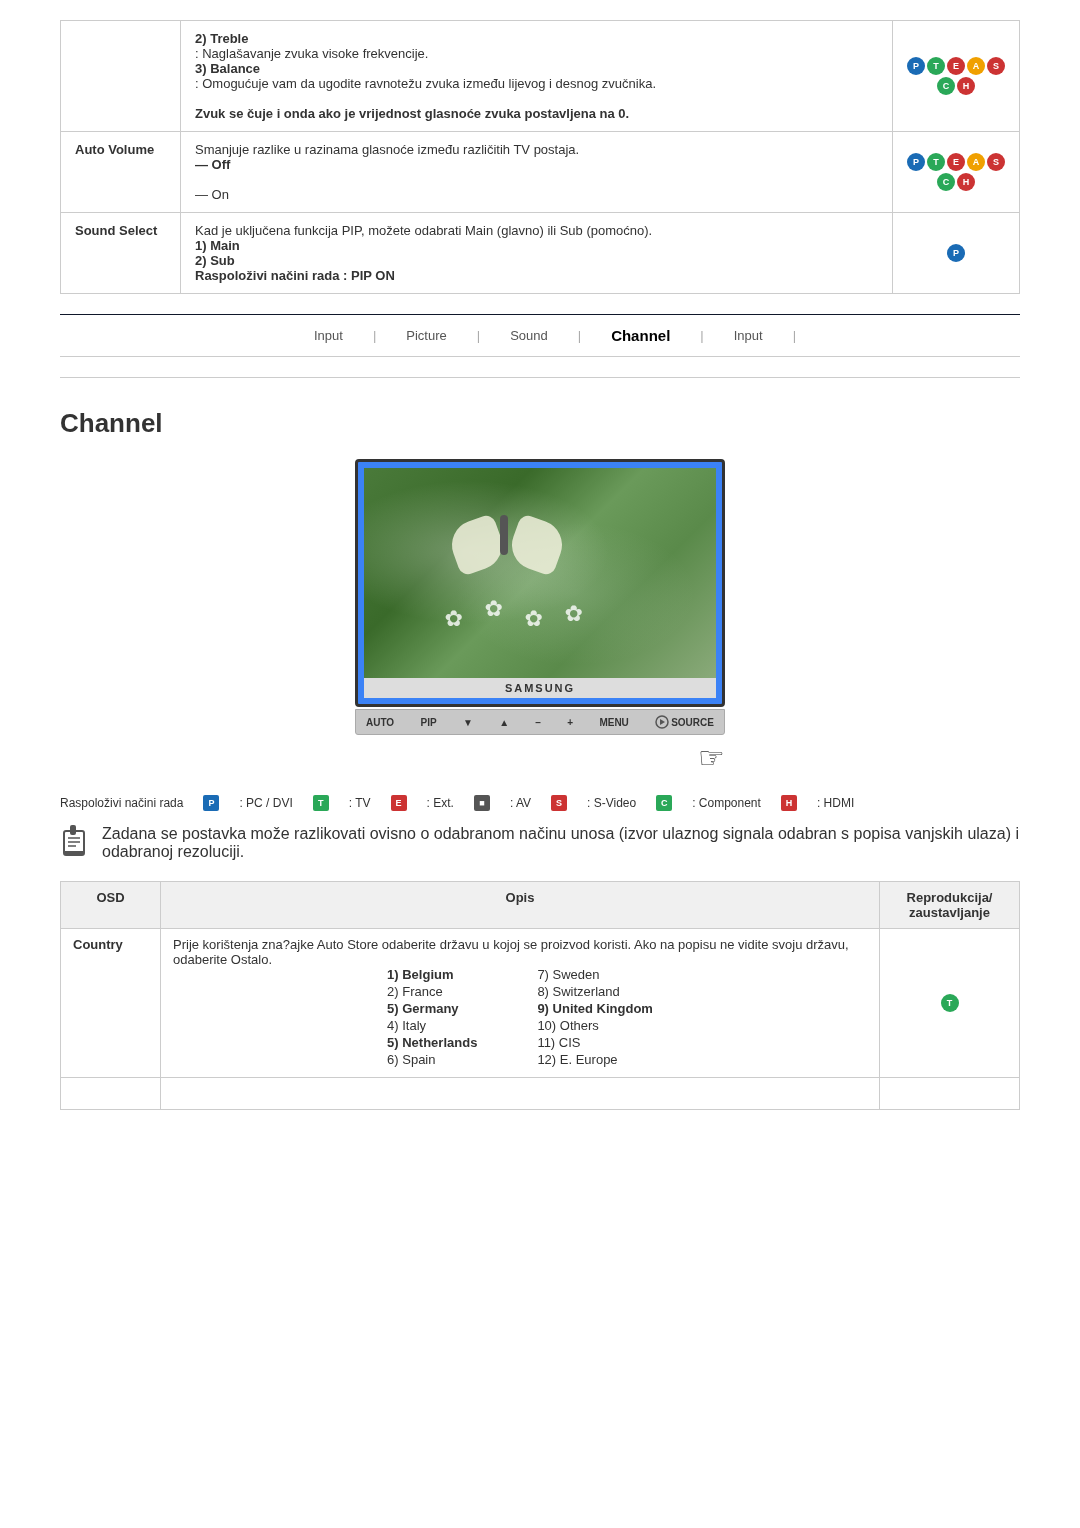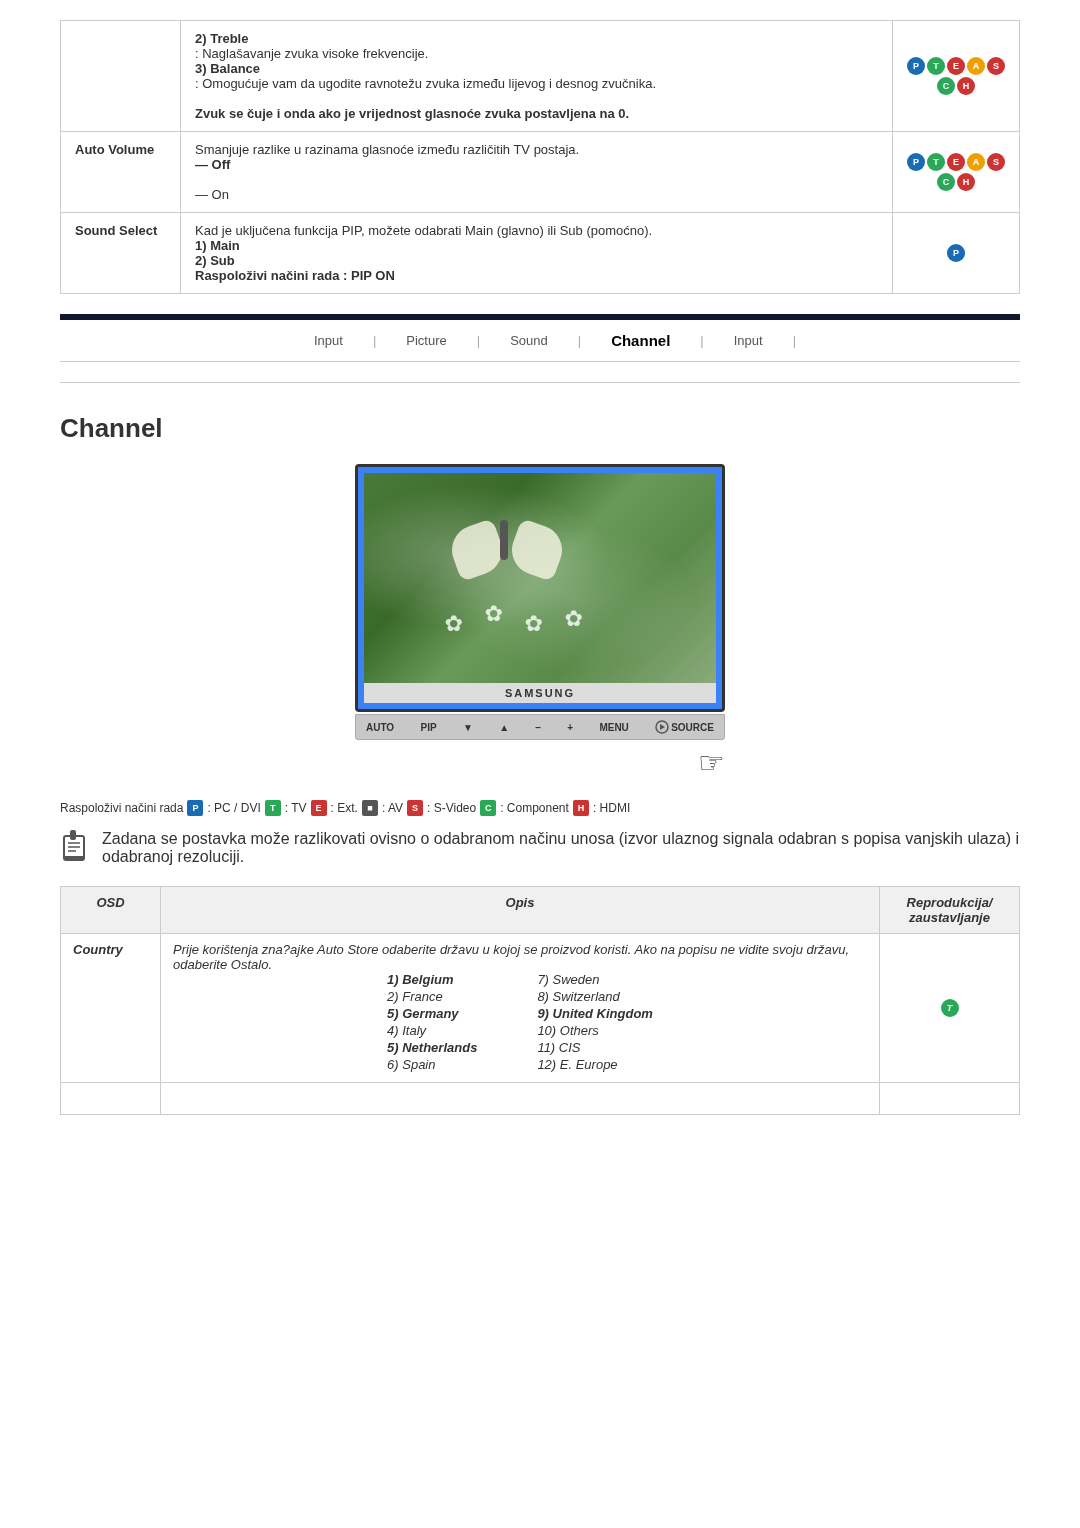--- a/index.html
+++ b/index.html
@@ -73,7 +73,7 @@
       align-items: center;
       justify-content: center;
       gap: 0;
-      border-top: 6px solid #0f172a;
+      border-top: 1px solid #0f172a;
       border-bottom: 1px solid #ccc;
       padding: 8px 0;
       margin: 20px 0;

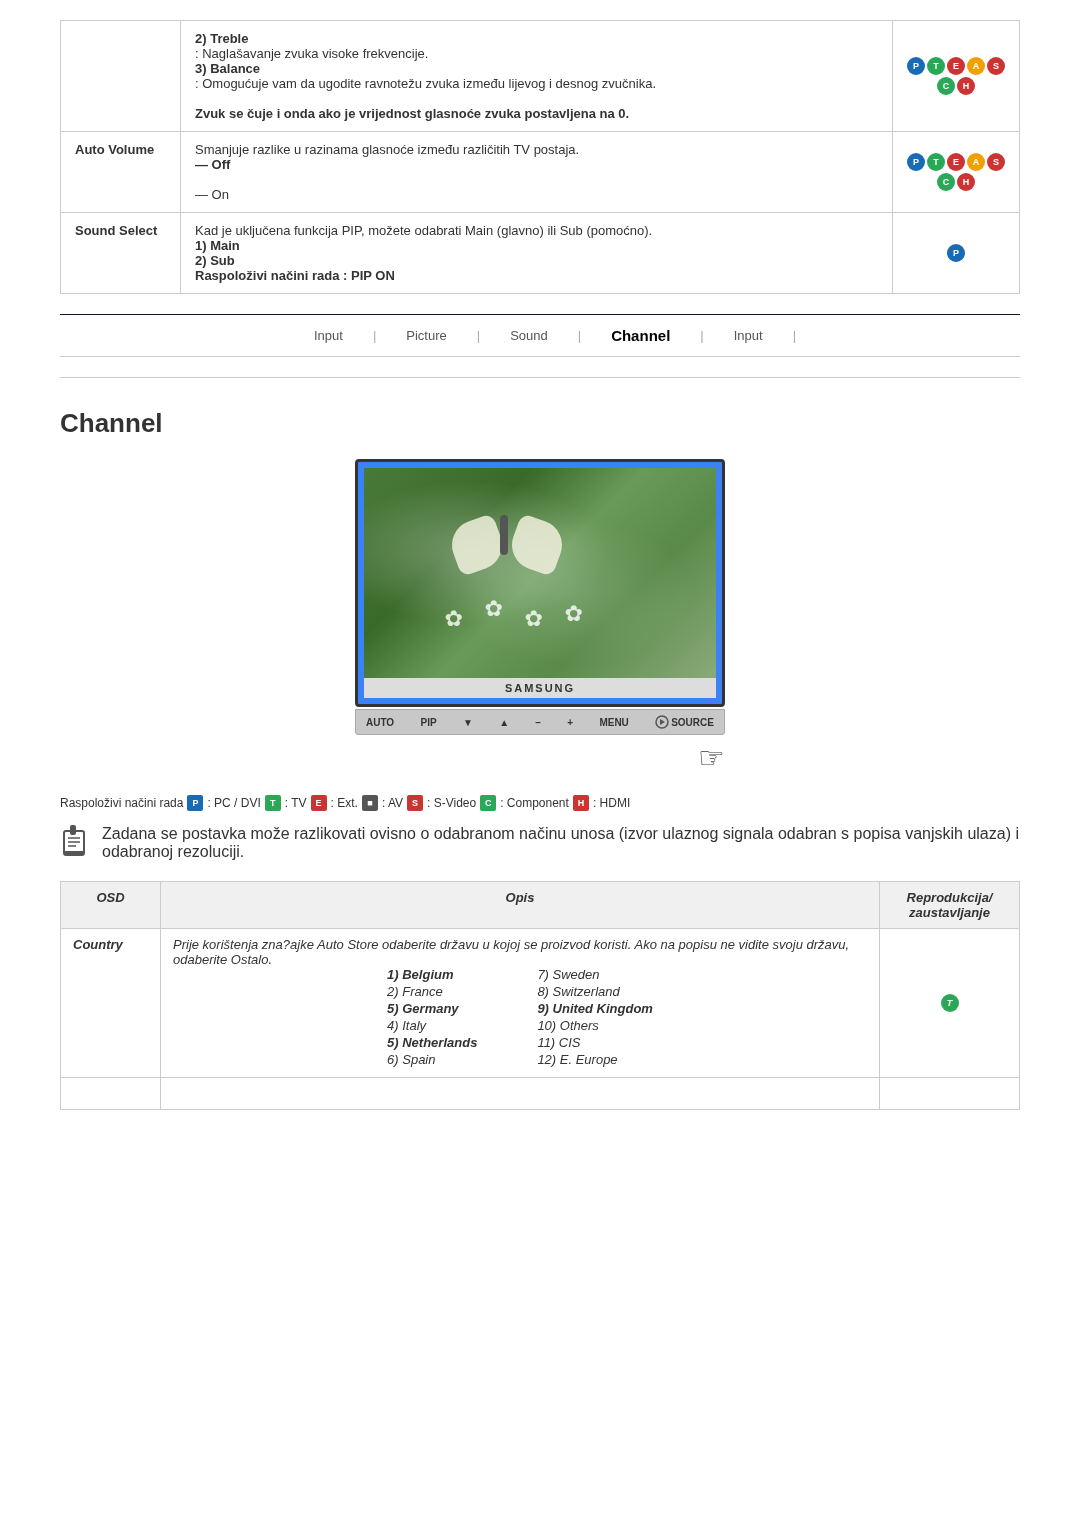--- a/index.html
+++ b/index.html
@@ -227,7 +227,7 @@
       display: flex;
       align-items: center;
       flex-wrap: wrap;
-      gap: 4px;
+      gap: 20px;
     }
     .mode-badge {
       display: inline-flex;

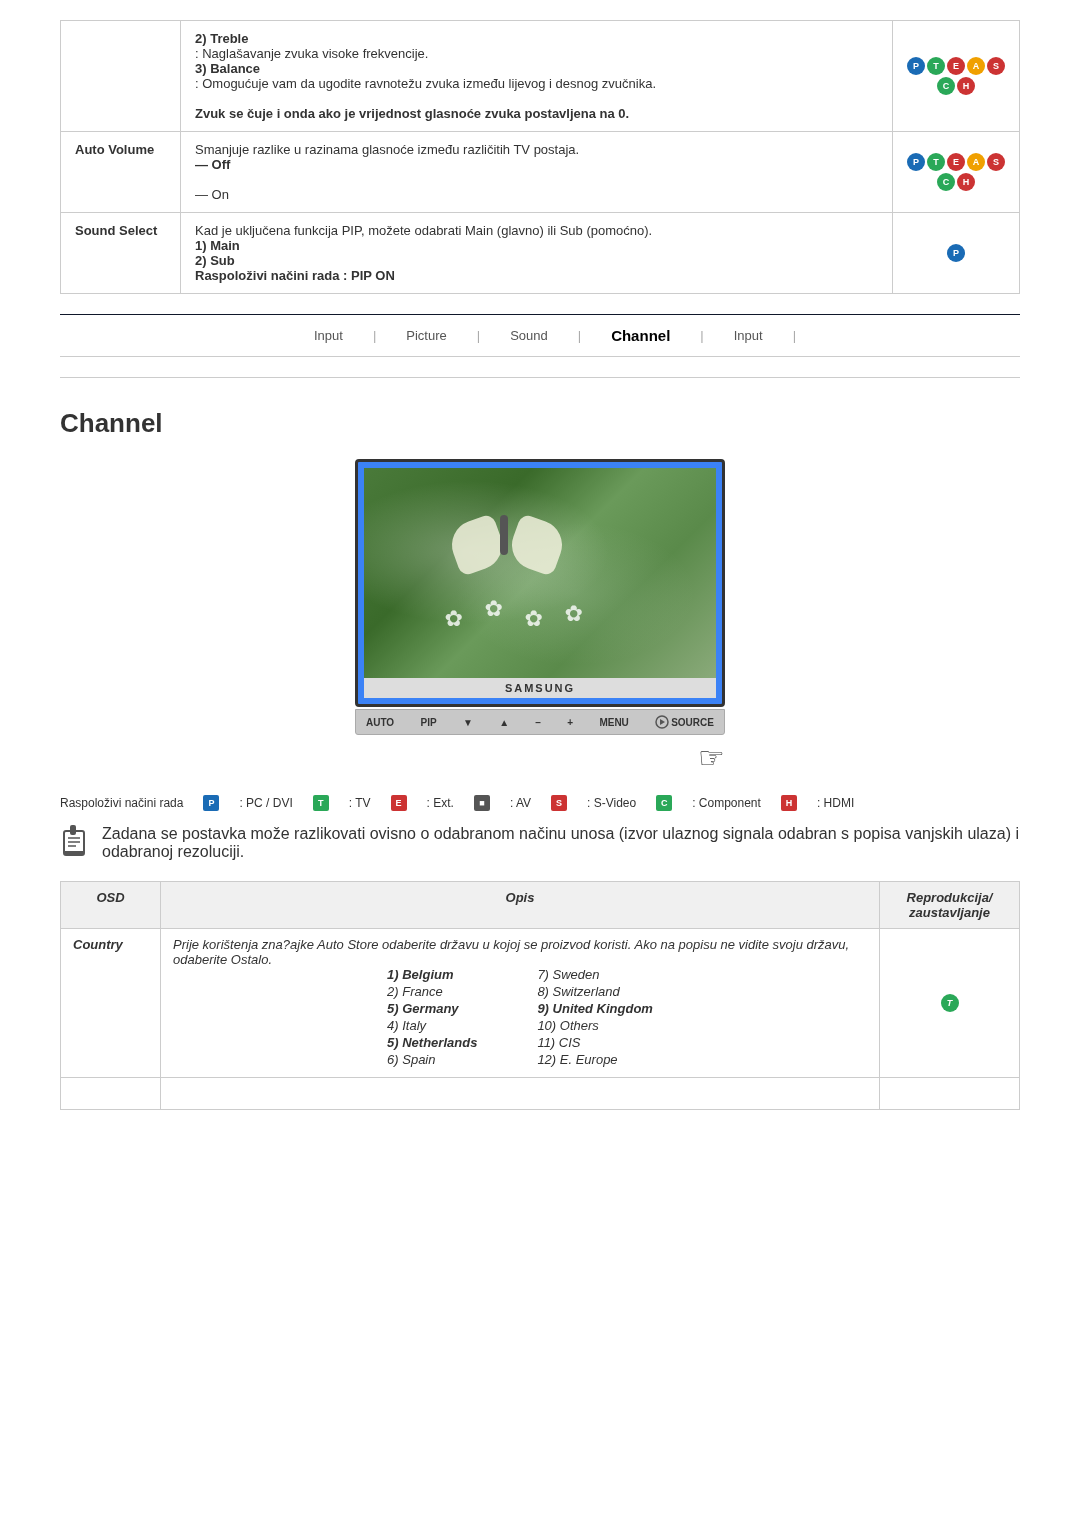--- a/index.html
+++ b/index.html
@@ -261,7 +261,6 @@
       width: 100%;
       border-collapse: collapse;
       margin-top: 8px;
-      font-style: italic;
     }
     .bottom-table th, .bottom-table td {
       border: 1px solid #ccc;

